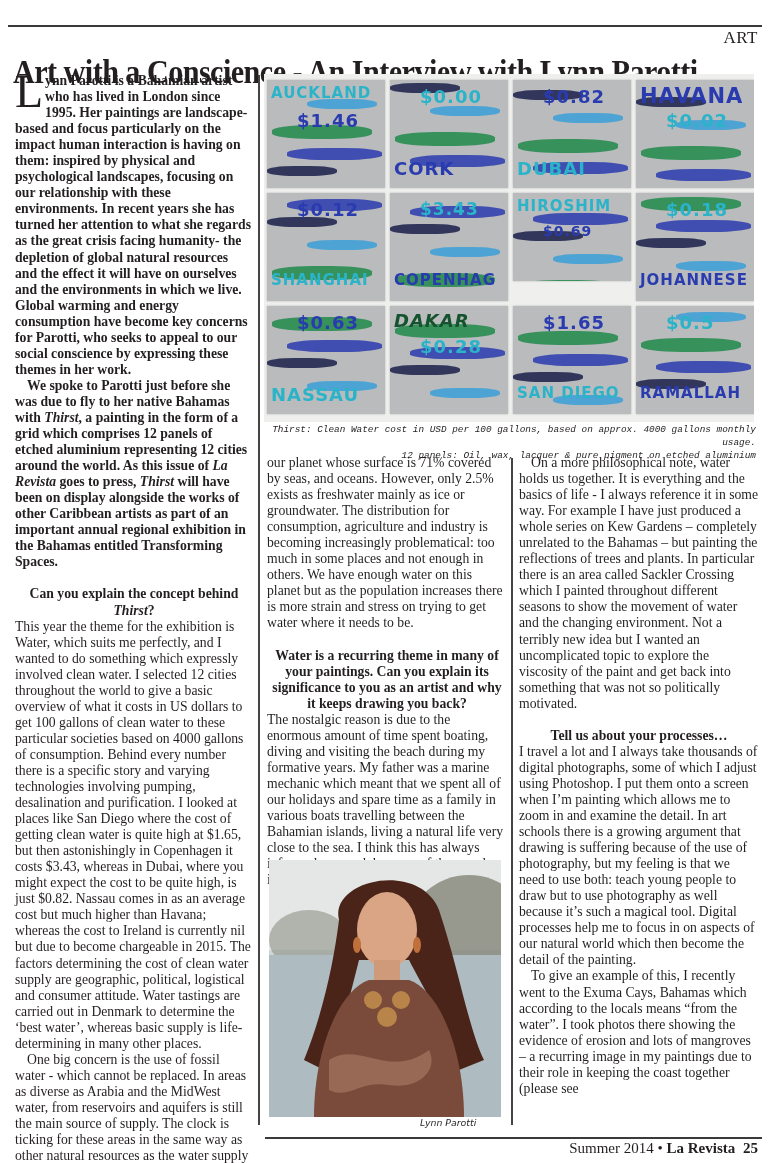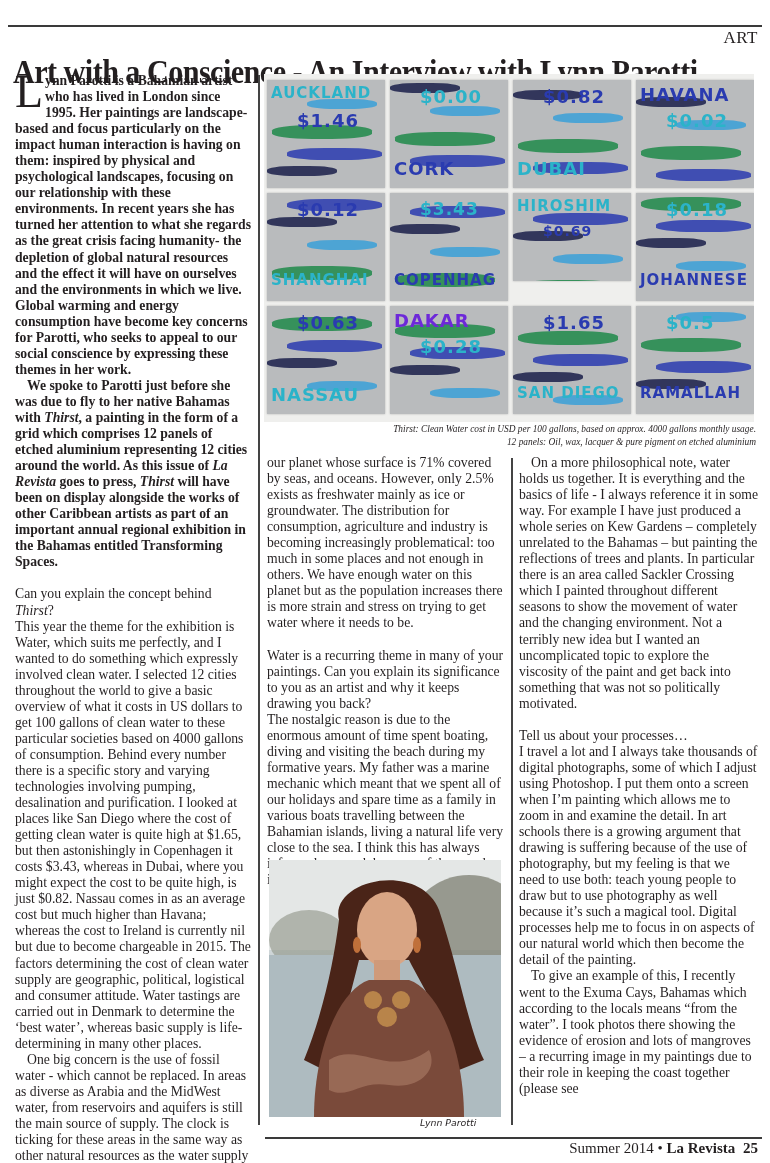--- a/index.html
+++ b/index.html
@@ -115,7 +115,7 @@
         <div class="stroke" style="top: 89px; left: 20px; width: 95px; height: 12px; background: rgb(42, 59, 176);"></div>
         <div class="stroke" style="top: 17px; left: 0px; width: 70px; height: 10px; background: rgb(26, 31, 74);"></div>
         <div class="stroke" style="top: 40px; left: 40px; width: 70px; height: 10px; background: rgb(58, 160, 216);"></div>
-        <div class="city" style="font-size: 18px; color: rgb(42, 59, 176); top: 4px; left: 4px;">HAVANA</div>
+        <div class="city" style="font-size: 21px; color: rgb(42, 59, 176); top: 4px; left: 4px;">HAVANA</div>
         <div class="price" style="font-size: 18px; color: rgb(43, 179, 201); top: 30px; left: 30px;">$0.02</div>
       </div>
       <div class="panel" style="left: 3px; top: 119px; width: 118px; height: 108px;">

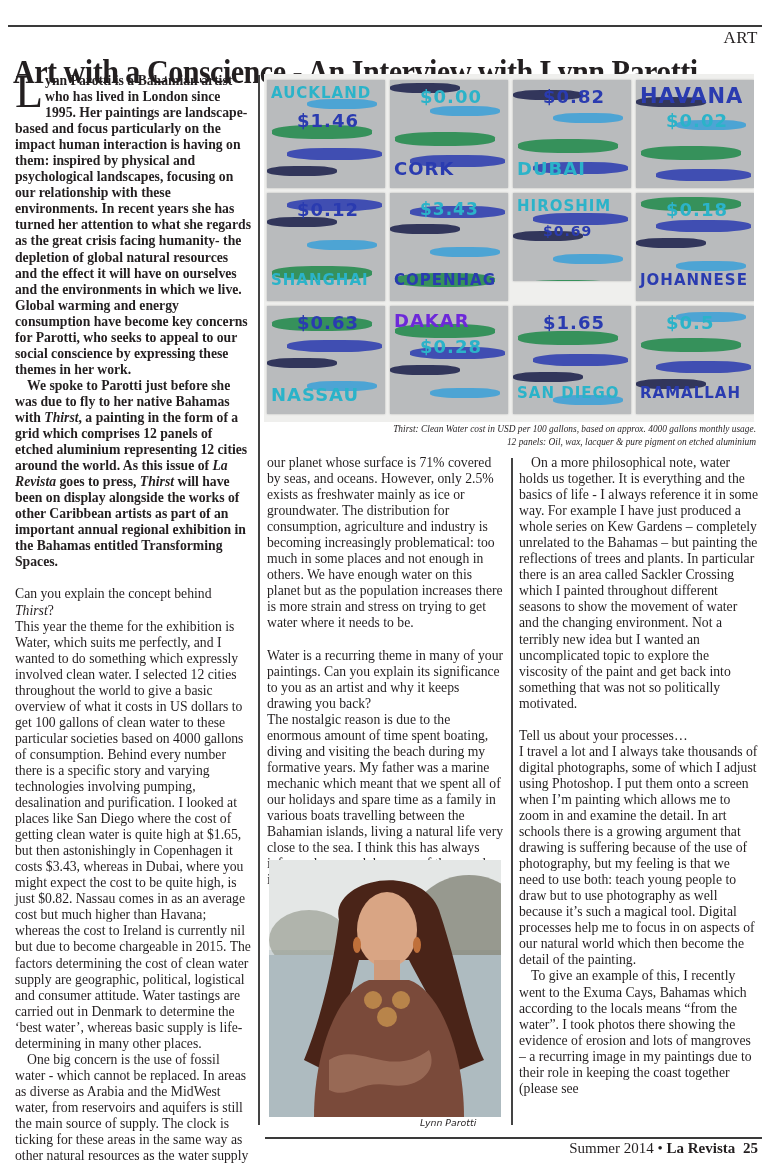--- a/index.html
+++ b/index.html
@@ -163,7 +163,7 @@
         <div class="stroke" style="top: 41px; left: 20px; width: 95px; height: 12px; background: rgb(42, 59, 176);"></div>
         <div class="stroke" style="top: 59px; left: 0px; width: 70px; height: 10px; background: rgb(26, 31, 74);"></div>
         <div class="stroke" style="top: 82px; left: 40px; width: 70px; height: 10px; background: rgb(58, 160, 216);"></div>
-        <div class="city" style="font-size: 18px; color: #6d28d9; top: 4px; left: 4px;">DAKAR</div>
+        <div class="city" style="font-size: 18px; color: #14532d; top: 4px; left: 4px; font-style: italic;">DAKAR</div>
         <div class="price" style="font-size: 18px; color: rgb(43, 179, 201); top: 30px; left: 30px;">$0.28</div>
       </div>
       <div class="panel" style="left: 249px; top: 232px; width: 118px; height: 108px;">

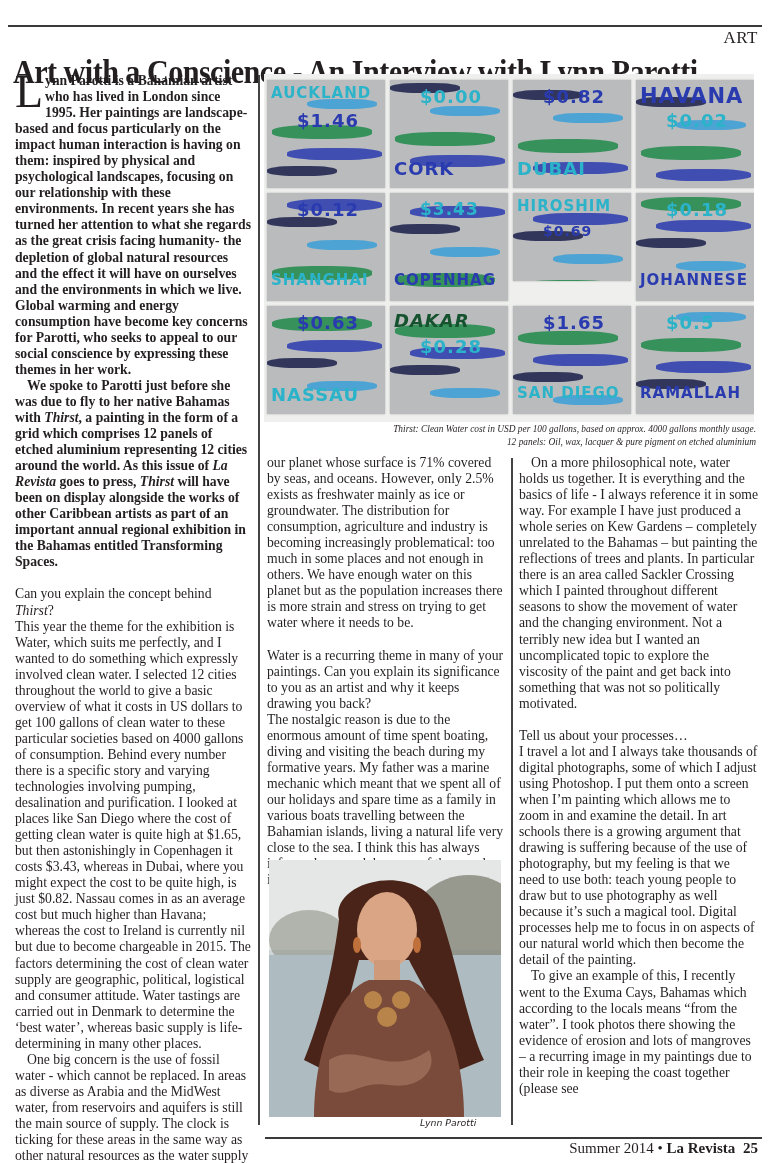--- a/index.html
+++ b/index.html
@@ -50,7 +50,7 @@
   }
   .caption-paint {
     position: absolute; right: 14px; top: 423px; width: 500px; text-align: right;
-    font-family: Liberation Serif, serif; font-style: italic; font-size: 9.4px; line-height: 13px;
+    font-family: Liberation Mono, monospace; font-style: italic; font-size: 9.4px; line-height: 13px;
     color: #231f20;
   }
   .portrait {

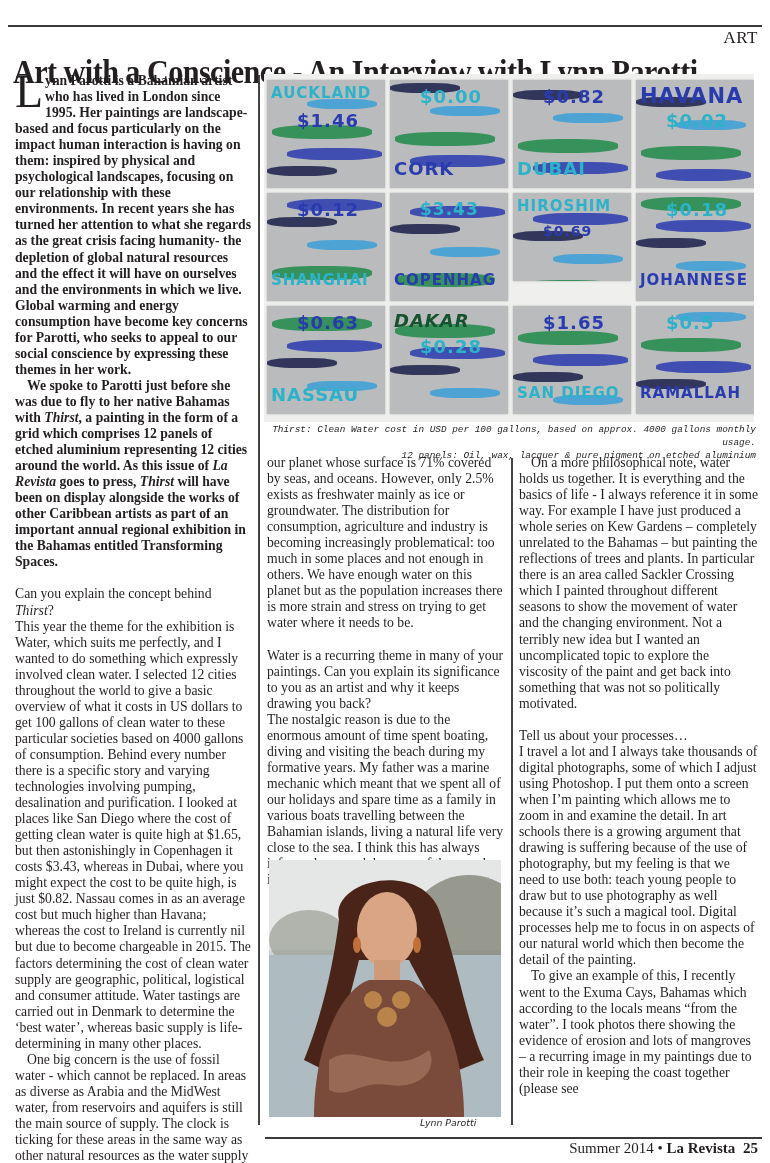--- a/index.html
+++ b/index.html
@@ -28,7 +28,7 @@
     float: left; font-size: 46px; line-height: 34px; margin: 2px 2px 0 0; font-weight: normal;
   }
   .indent { text-indent: 12px; }
-  .q { font-weight: normal; margin-top: 16px !important; }
+  .q { font-weight: bold; margin-top: 16px !important; text-align: center; }
   .vrule1 { position: absolute; left: 258px; top: 75px; width: 2px; height: 1050px; background: #444; }
   .vrule2 { position: absolute; left: 511px; top: 458px; width: 2px; height: 667px; background: #444; }
   .col2 { left: 267px; top: 455px; width: 240px; }

